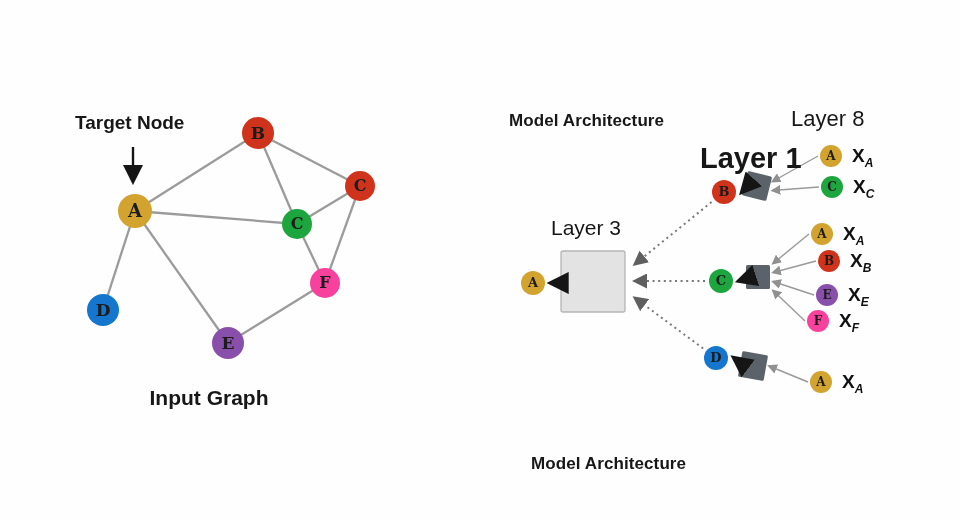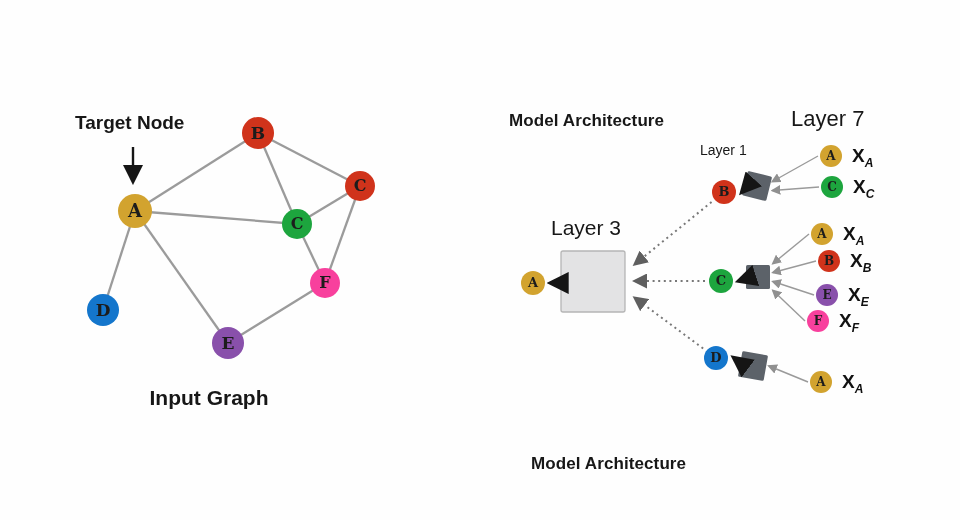--- a/index.html
+++ b/index.html
@@ -122,7 +122,7 @@
   <div class="lbl lbl-target">Target Node</div>
   <div class="lbl lbl-input-graph">Input Graph</div>
   <div class="lbl lbl-model-arch-top">Model Architecture</div>
-  <div class="lbl lbl-layer0">Layer 7</div>
+  <div class="lbl lbl-layer0">Layer 8</div>
   <div class="lbl lbl-layer1">Layer 1</div>
   <div class="lbl lbl-layer2">Layer 3</div>
   <div class="lbl lbl-model-arch-bottom">Model Architecture</div>

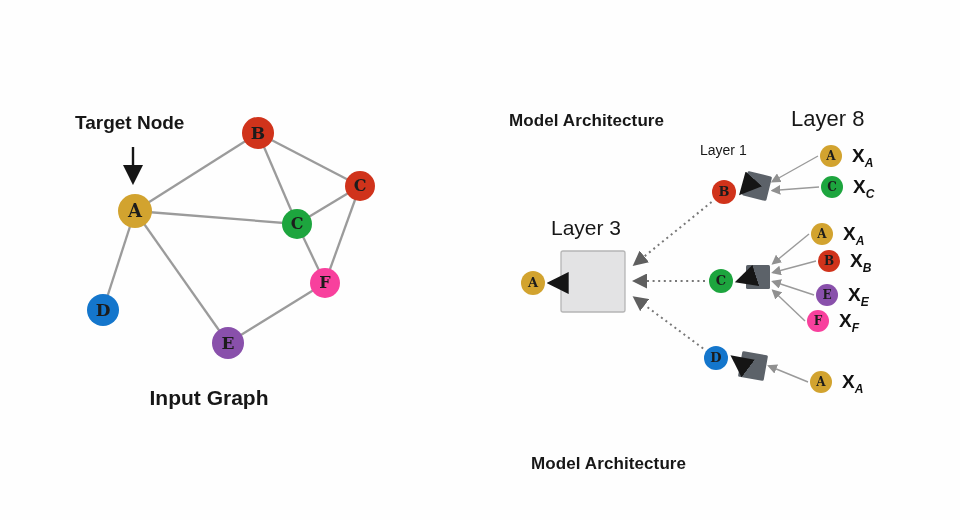--- a/index.html
+++ b/index.html
@@ -15,7 +15,7 @@
   .lbl-input-graph{left:119px;top:386px;width:180px;text-align:center;font-size:21px;font-weight:700;}
   .lbl-model-arch-top{left:509px;top:111px;font-size:17px;font-weight:600;letter-spacing:.1px;}
   .lbl-layer0{left:791px;top:106px;font-size:22px;font-weight:400;}
-  .lbl-layer1{left:700px;top:142px;font-size:14px;font-weight:400;}
+  .lbl-layer1{left:700px;top:142px;font-size:29px;font-weight:700;}
   .lbl-layer2{left:551px;top:216px;font-size:21px;font-weight:400;}
   .lbl-model-arch-bottom{left:531px;top:454px;font-size:17px;font-weight:600;letter-spacing:.1px;}
   .node-letter{

